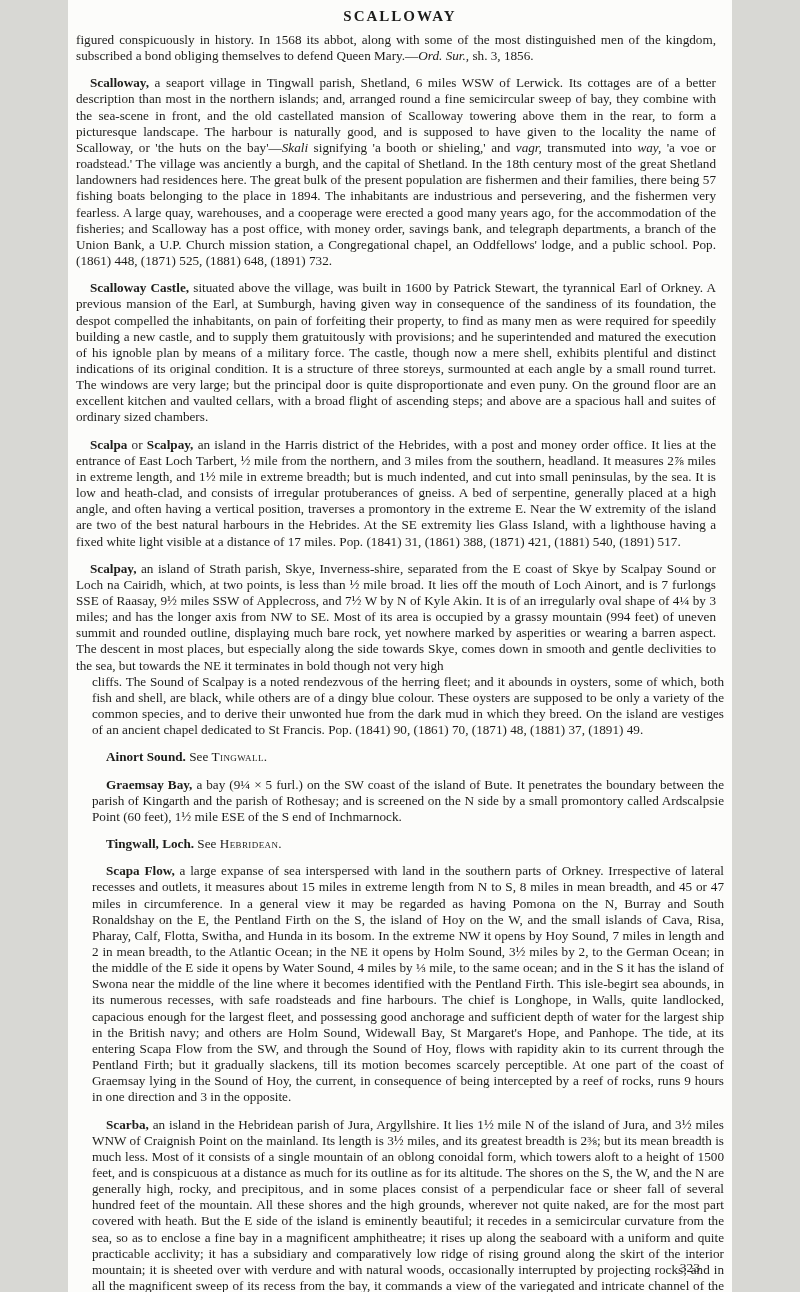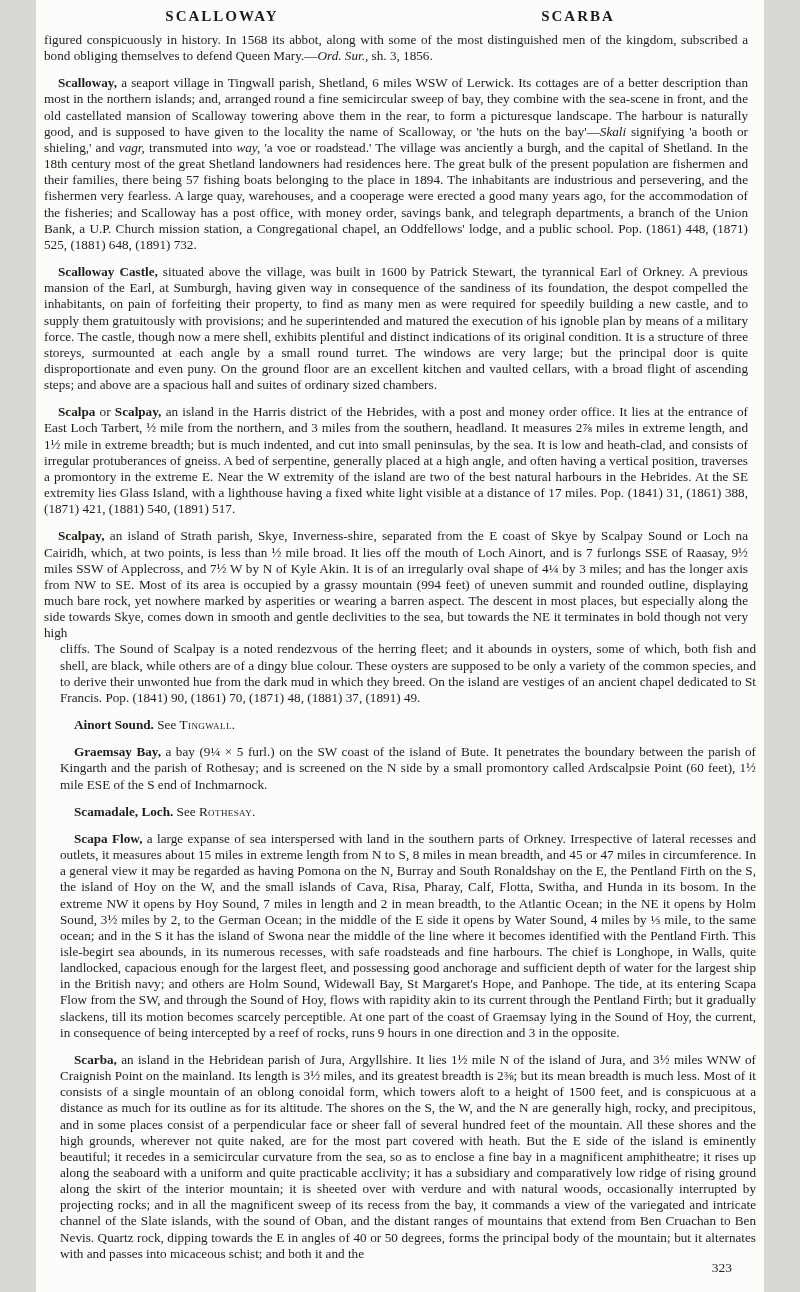--- a/index.html
+++ b/index.html
@@ -4,7 +4,7 @@
 <style>
   html, body { margin: 0; padding: 0; background: #d8d8d4; }
   .page {
-    width: 728px;
+    width: 664px;
     height: 1292px;
     margin: 0 auto;
     background: #fcfcfa;

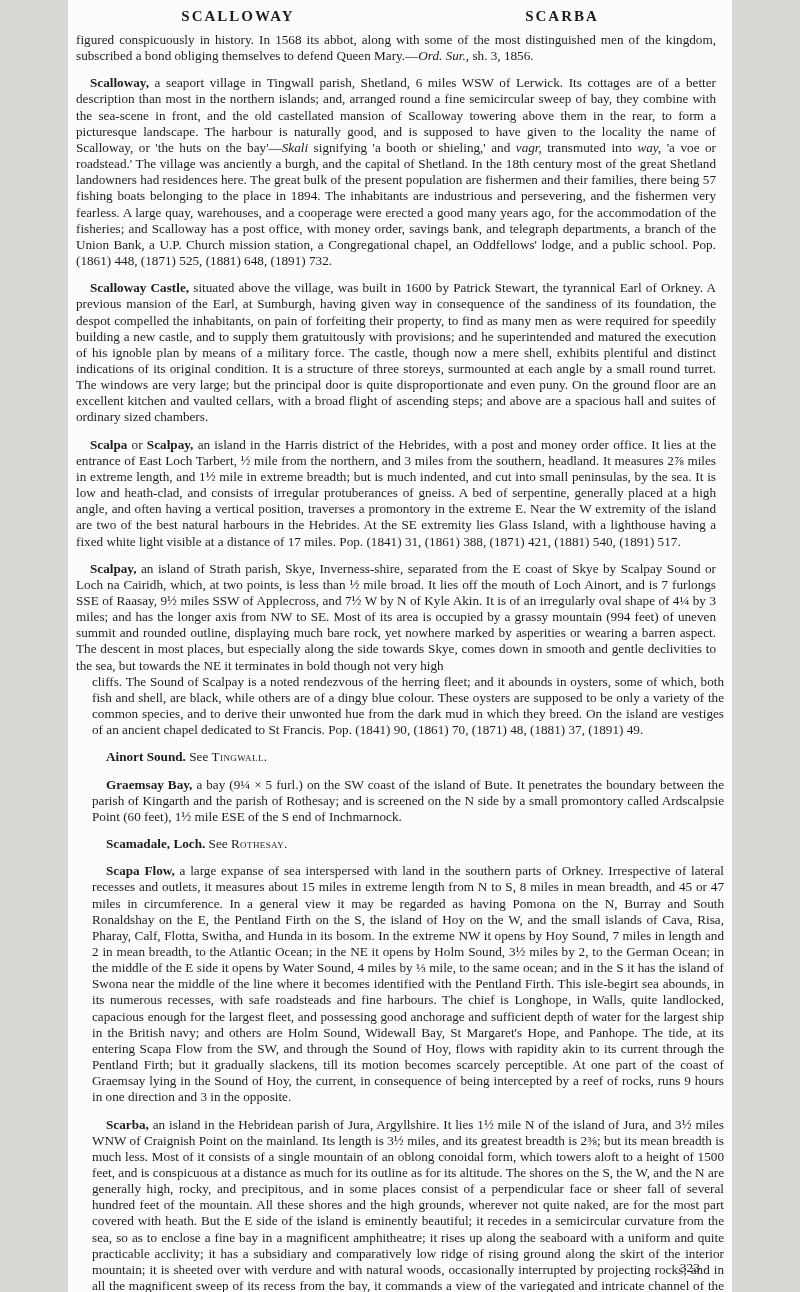--- a/index.html
+++ b/index.html
@@ -54,7 +54,6 @@
 <div class="page">
   <div class="running-heads">
     <div class="running-head">SCALLOWAY</div>
-    <div class="running-head">SCARBA</div>
   </div>
   <div class="columns">
     <div class="column left">

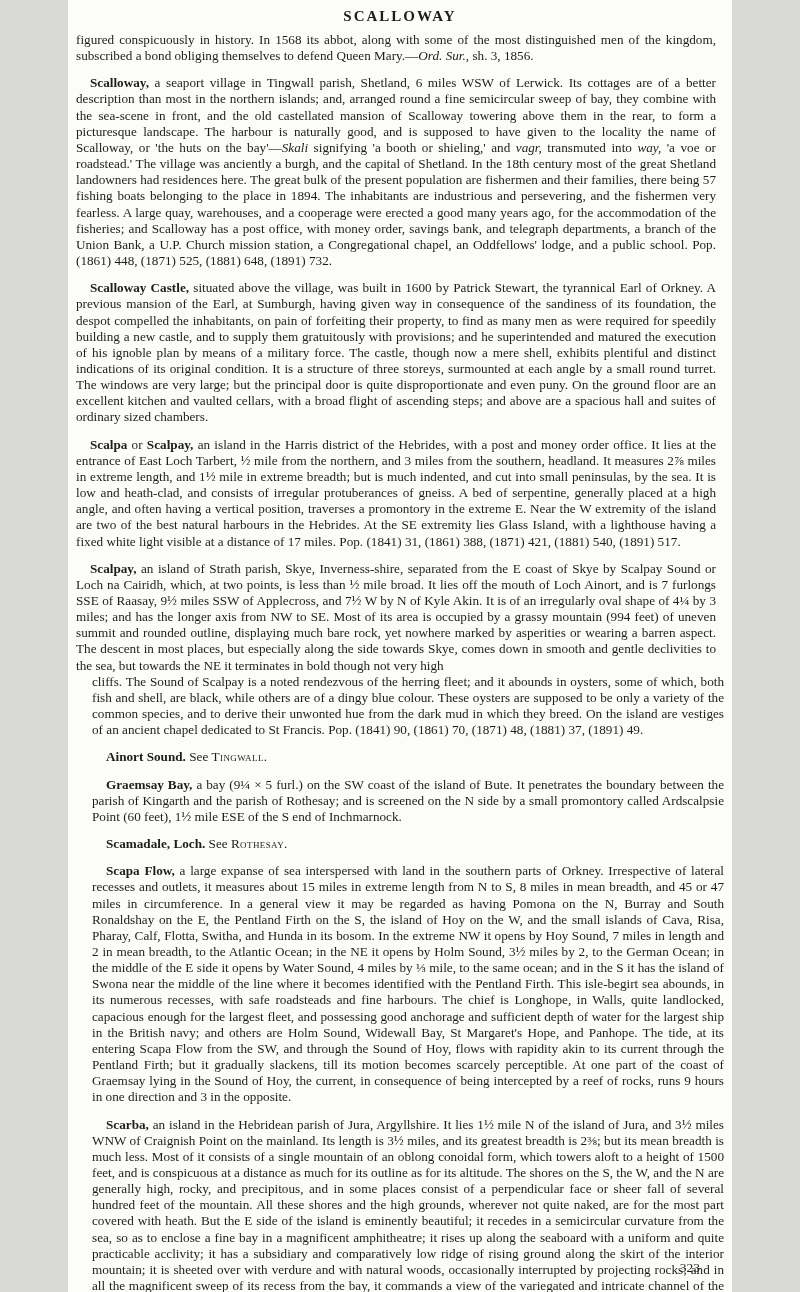--- a/index.html
+++ b/index.html
@@ -68,7 +68,7 @@
         <p class="para"><span>cliffs.  The Sound of Scalpay is a noted rendezvous of the herring fleet; and it abounds in oysters, some of which, both fish and shell, are black, while others are of a dingy blue colour.  These oysters are supposed to be only a variety of the common species, and to derive their unwonted hue from the dark mud in which they breed.  On the island are vestiges of an ancient chapel dedicated to St Francis.  Pop. (1841) 90, (1861) 70, (1871) 48, (1881) 37, (1891) 49.</span></p>
         <p class="para indent"><span class="b">Ainort Sound.</span><span>  See </span><span class="sc">Tingwall.</span></p>
         <p class="para indent"><span class="b">Graemsay Bay,</span><span> a bay (9¼ × 5 furl.) on the SW coast of the island of Bute.  It penetrates the boundary between the parish of Kingarth and the parish of Rothesay; and is screened on the N side by a small promontory called Ardscalpsie Point (60 feet), 1½ mile ESE of the S end of Inchmarnock.</span></p>
-        <p class="para indent"><span class="b">Scamadale, Loch.</span><span>  See </span><span class="sc">Rothesay.</span></p>
+        <p class="para indent"><span class="b">Tingwall, Loch.</span><span>  See </span><span class="sc">Rothesay.</span></p>
         <p class="para indent"><span class="b">Scapa Flow,</span><span> a large expanse of sea interspersed with land in the southern parts of Orkney.  Irrespective of lateral recesses and outlets, it measures about 15 miles in extreme length from N to S, 8 miles in mean breadth, and 45 or 47 miles in circumference.  In a general view it may be regarded as having Pomona on the N, Burray and South Ronaldshay on the E, the Pentland Firth on the S, the island of Hoy on the W, and the small islands of Cava, Risa, Pharay, Calf, Flotta, Switha, and Hunda in its bosom.  In the extreme NW it opens by Hoy Sound, 7 miles in length and 2 in mean breadth, to the Atlantic Ocean; in the NE it opens by Holm Sound, 3½ miles by 2, to the German Ocean; in the middle of the E side it opens by Water Sound, 4 miles by ⅓ mile, to the same ocean; and in the S it has the island of Swona near the middle of the line where it becomes identified with the Pentland Firth.  This isle-begirt sea abounds, in its numerous recesses, with safe roadsteads and fine harbours.  The chief is Longhope, in Walls, quite landlocked, capacious enough for the largest fleet, and possessing good anchorage and sufficient depth of water for the largest ship in the British navy; and others are Holm Sound, Widewall Bay, St Margaret's Hope, and Panhope.  The tide, at its entering Scapa Flow from the SW, and through the Sound of Hoy, flows with rapidity akin to its current through the Pentland Firth; but it gradually slackens, till its motion becomes scarcely perceptible.  At one part of the coast of Graemsay lying in the Sound of Hoy, the current, in consequence of being intercepted by a reef of rocks, runs 9 hours in one direction and 3 in the opposite.</span></p>
         <p class="para indent"><span class="b">Scarba,</span><span> an island in the Hebridean parish of Jura, Argyllshire.  It lies 1½ mile N of the island of Jura, and 3½ miles WNW of Craignish Point on the mainland.  Its length is 3½ miles, and its greatest breadth is 2⅜; but its mean breadth is much less.  Most of it consists of a single mountain of an oblong conoidal form, which towers aloft to a height of 1500 feet, and is conspicuous at a distance as much for its outline as for its altitude.  The shores on the S, the W, and the N are generally high, rocky, and precipitous, and in some places consist of a perpendicular face or sheer fall of several hundred feet of the mountain.  All these shores and the high grounds, wherever not quite naked, are for the most part covered with heath.  But the E side of the island is eminently beautiful; it recedes in a semicircular curvature from the sea, so as to enclose a fine bay in a magnificent amphitheatre; it rises up along the seaboard with a uniform and quite practicable acclivity; it has a subsidiary and comparatively low ridge of rising ground along the skirt of the interior mountain; it is sheeted over with verdure and with natural woods, occasionally interrupted by projecting rocks; and in all the magnificent sweep of its recess from the bay, it commands a view of the variegated and intricate channel of the Slate islands, with the sound of Oban, and the distant ranges of mountains that extend from Ben Cruachan to Ben Nevis.  Quartz rock, dipping towards the E in angles of 40 or 50 degrees, forms the principal body of the mountain; but it alternates with and passes into micaceous schist; and both it and the</span></p>
       </div>

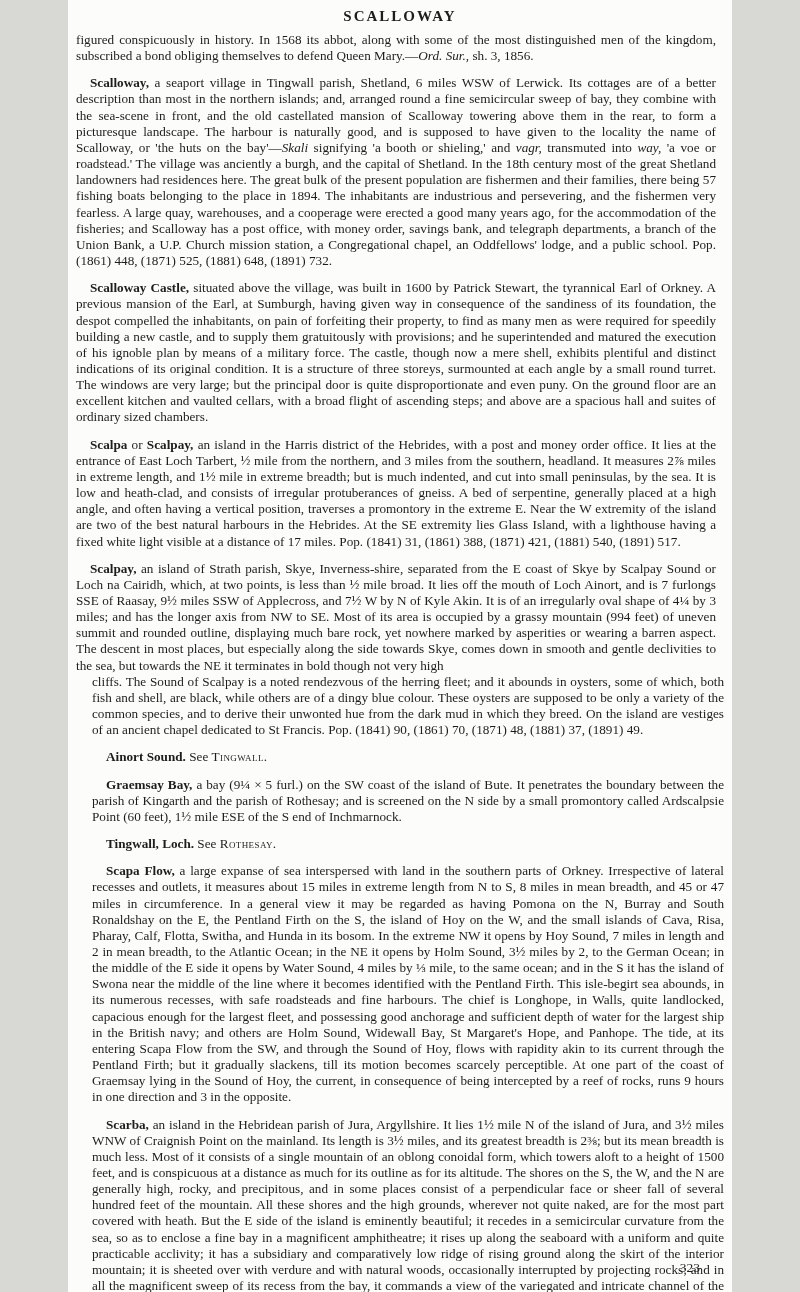--- a/index.html
+++ b/index.html
@@ -68,7 +68,7 @@
         <p class="para"><span>cliffs.  The Sound of Scalpay is a noted rendezvous of the herring fleet; and it abounds in oysters, some of which, both fish and shell, are black, while others are of a dingy blue colour.  These oysters are supposed to be only a variety of the common species, and to derive their unwonted hue from the dark mud in which they breed.  On the island are vestiges of an ancient chapel dedicated to St Francis.  Pop. (1841) 90, (1861) 70, (1871) 48, (1881) 37, (1891) 49.</span></p>
         <p class="para indent"><span class="b">Ainort Sound.</span><span>  See </span><span class="sc">Tingwall.</span></p>
         <p class="para indent"><span class="b">Graemsay Bay,</span><span> a bay (9¼ × 5 furl.) on the SW coast of the island of Bute.  It penetrates the boundary between the parish of Kingarth and the parish of Rothesay; and is screened on the N side by a small promontory called Ardscalpsie Point (60 feet), 1½ mile ESE of the S end of Inchmarnock.</span></p>
-        <p class="para indent"><span class="b">Tingwall, Loch.</span><span>  See </span><span class="sc">Rothesay.</span></p>
+        <p class="para indent"><span class="b">Tingwall, Loch.</span><span>  See </span><span class="sc">Hebridean.</span></p>
         <p class="para indent"><span class="b">Scapa Flow,</span><span> a large expanse of sea interspersed with land in the southern parts of Orkney.  Irrespective of lateral recesses and outlets, it measures about 15 miles in extreme length from N to S, 8 miles in mean breadth, and 45 or 47 miles in circumference.  In a general view it may be regarded as having Pomona on the N, Burray and South Ronaldshay on the E, the Pentland Firth on the S, the island of Hoy on the W, and the small islands of Cava, Risa, Pharay, Calf, Flotta, Switha, and Hunda in its bosom.  In the extreme NW it opens by Hoy Sound, 7 miles in length and 2 in mean breadth, to the Atlantic Ocean; in the NE it opens by Holm Sound, 3½ miles by 2, to the German Ocean; in the middle of the E side it opens by Water Sound, 4 miles by ⅓ mile, to the same ocean; and in the S it has the island of Swona near the middle of the line where it becomes identified with the Pentland Firth.  This isle-begirt sea abounds, in its numerous recesses, with safe roadsteads and fine harbours.  The chief is Longhope, in Walls, quite landlocked, capacious enough for the largest fleet, and possessing good anchorage and sufficient depth of water for the largest ship in the British navy; and others are Holm Sound, Widewall Bay, St Margaret's Hope, and Panhope.  The tide, at its entering Scapa Flow from the SW, and through the Sound of Hoy, flows with rapidity akin to its current through the Pentland Firth; but it gradually slackens, till its motion becomes scarcely perceptible.  At one part of the coast of Graemsay lying in the Sound of Hoy, the current, in consequence of being intercepted by a reef of rocks, runs 9 hours in one direction and 3 in the opposite.</span></p>
         <p class="para indent"><span class="b">Scarba,</span><span> an island in the Hebridean parish of Jura, Argyllshire.  It lies 1½ mile N of the island of Jura, and 3½ miles WNW of Craignish Point on the mainland.  Its length is 3½ miles, and its greatest breadth is 2⅜; but its mean breadth is much less.  Most of it consists of a single mountain of an oblong conoidal form, which towers aloft to a height of 1500 feet, and is conspicuous at a distance as much for its outline as for its altitude.  The shores on the S, the W, and the N are generally high, rocky, and precipitous, and in some places consist of a perpendicular face or sheer fall of several hundred feet of the mountain.  All these shores and the high grounds, wherever not quite naked, are for the most part covered with heath.  But the E side of the island is eminently beautiful; it recedes in a semicircular curvature from the sea, so as to enclose a fine bay in a magnificent amphitheatre; it rises up along the seaboard with a uniform and quite practicable acclivity; it has a subsidiary and comparatively low ridge of rising ground along the skirt of the interior mountain; it is sheeted over with verdure and with natural woods, occasionally interrupted by projecting rocks; and in all the magnificent sweep of its recess from the bay, it commands a view of the variegated and intricate channel of the Slate islands, with the sound of Oban, and the distant ranges of mountains that extend from Ben Cruachan to Ben Nevis.  Quartz rock, dipping towards the E in angles of 40 or 50 degrees, forms the principal body of the mountain; but it alternates with and passes into micaceous schist; and both it and the</span></p>
       </div>

